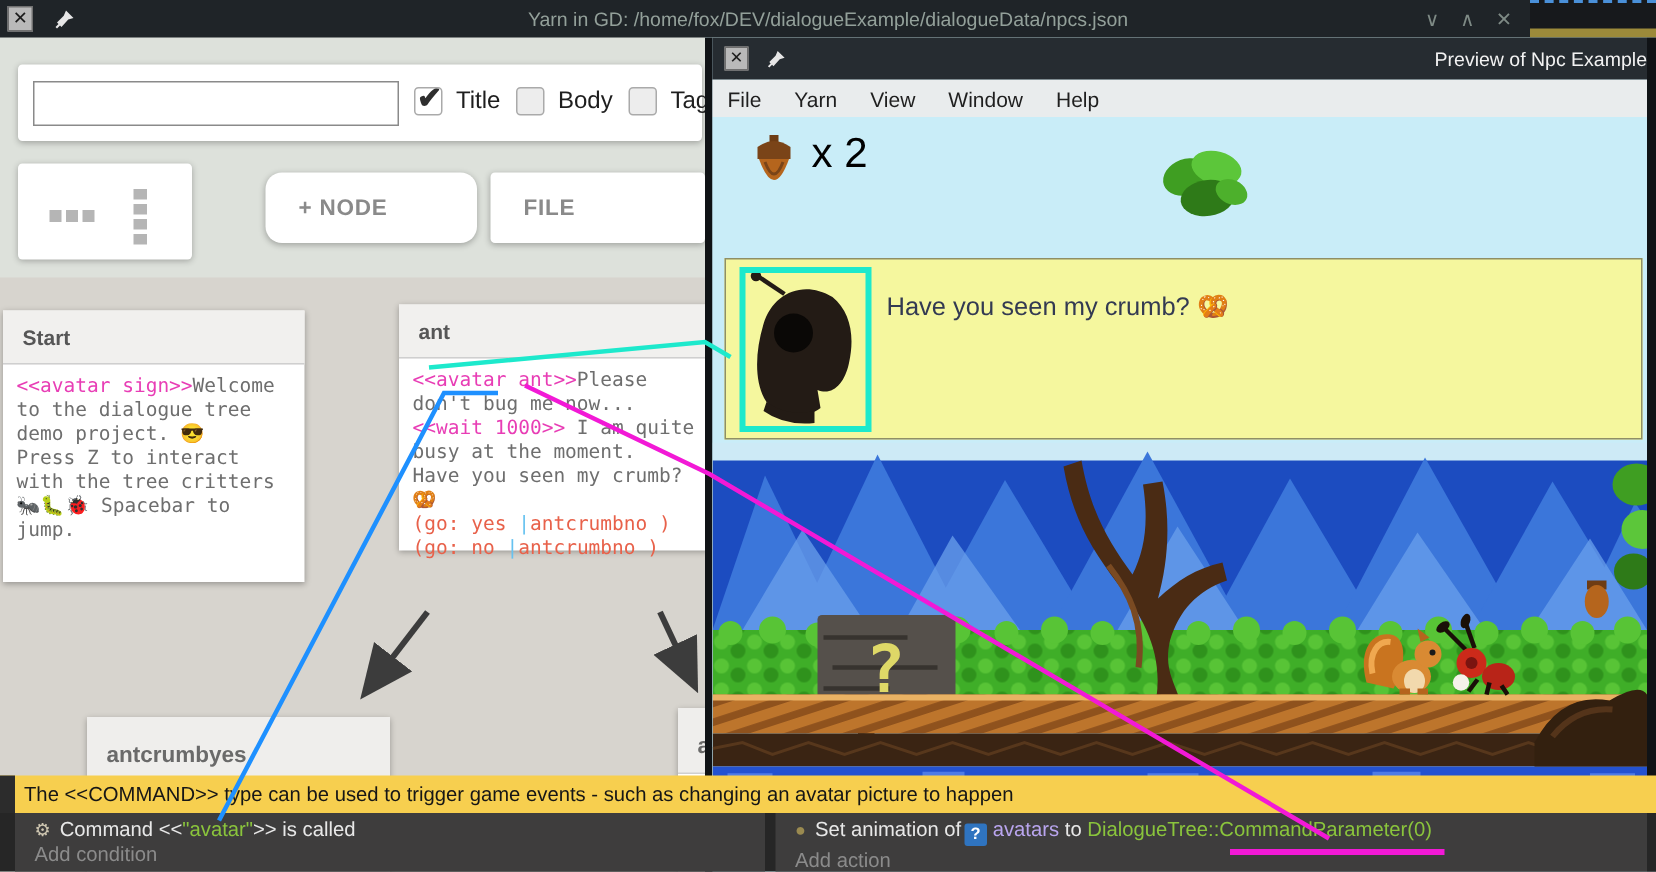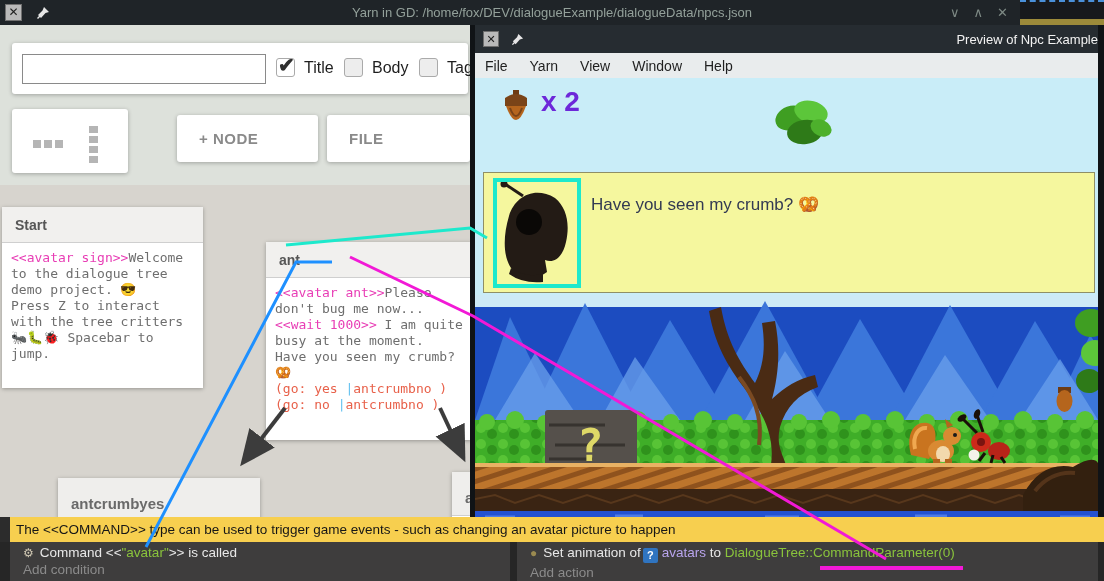--- a/index.html
+++ b/index.html
@@ -57,7 +57,7 @@
   .ptitle .ttl { position:absolute; left:0; right:0; text-align:right; color:#f2f2f2; font-size:13px; }
   .pmenu { height:25px; background:#e9eced; display:flex; align-items:center; padding-left:10px; gap:22px; font-size:14px; color:#1f1f1f; }
   .game { position:relative; width:623px; height:503px; background:#c9edf8; overflow:hidden; }
-  .hud-count { position:absolute; left:66px; top:8px; font-size:28px; font-weight:bold; color:#6d28d9; }
+  .hud-count { position:absolute; left:66px; top:8px; font-size:28px; font-weight:normal; color:#000000; }
   .dlg { position:absolute; left:8px; top:94px; width:612px; height:121px; background:#f5f79e; border:1px solid #8f8f66; }
   .dlg-avatar { position:absolute; left:9px; top:5px; width:88px; height:110px; border:4px solid #1de9cc; }
   .dlg-text { position:absolute; left:107px; top:21px; font-size:17px; color:#333a52; }

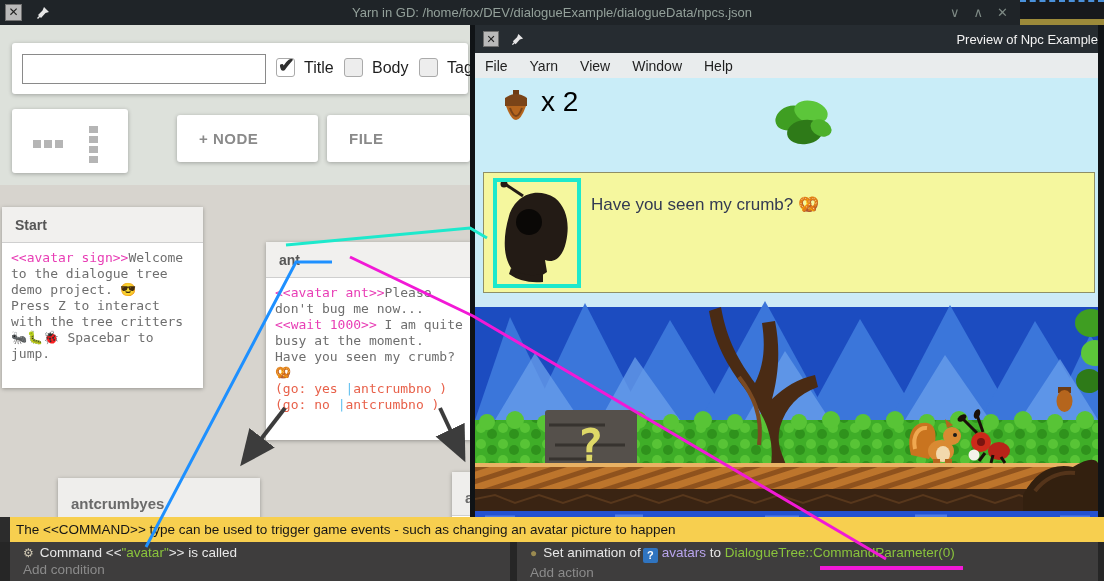--- a/index.html
+++ b/index.html
@@ -33,7 +33,7 @@
   .vdots { position:absolute; left:77px; top:17px; display:flex; flex-direction:column; gap:3px; }
   .vdots i { width:9px; height:7px; background:#b5b5b5; }
   .btncard { top:90px; height:47px; display:flex; align-items:center; padding-left:22px; font-size:15px; font-weight:bold; color:#8a8a8a; letter-spacing:.5px; }
-  .nodebtn { left:177px; width:141px; }
+  .nodebtn { left:177px; width:141px;border-radius:11px; }
   .filebtn { left:327px; width:143px; }
 
   

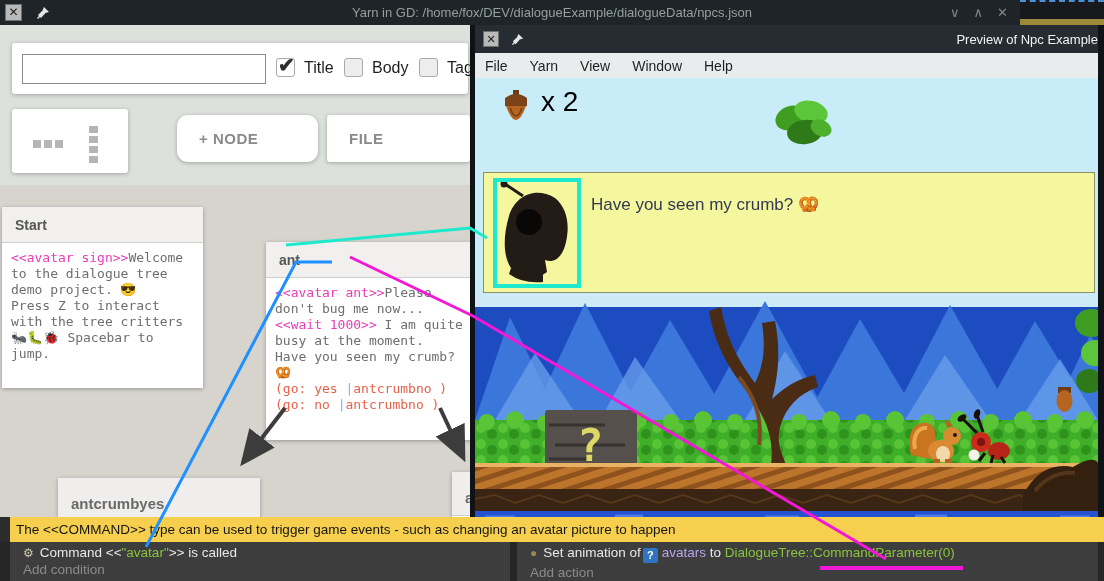--- a/index.html
+++ b/index.html
@@ -44,7 +44,7 @@
   .golink { color:#e8614a; }
   .gopipe { color:#66c2f0; }
   .node-start { left:2px; top:182px; width:201px; height:181px; }
-  .node-ant { left:266px; top:178px; width:206px; height:198px;margin-top:39px; }
+  .node-ant { left:266px; top:178px; width:206px; height:164px; }
   .node-antcrumbyes { left:58px; top:453px; width:202px; height:103px; }
   .node-a { left:452px; top:447px; width:120px; height:109px; }
   .node-antcrumbyes .nhead, .node-a .nhead { background:#efeeec; color:#6a6a6a; font-size:15px; padding-top:17px; }

